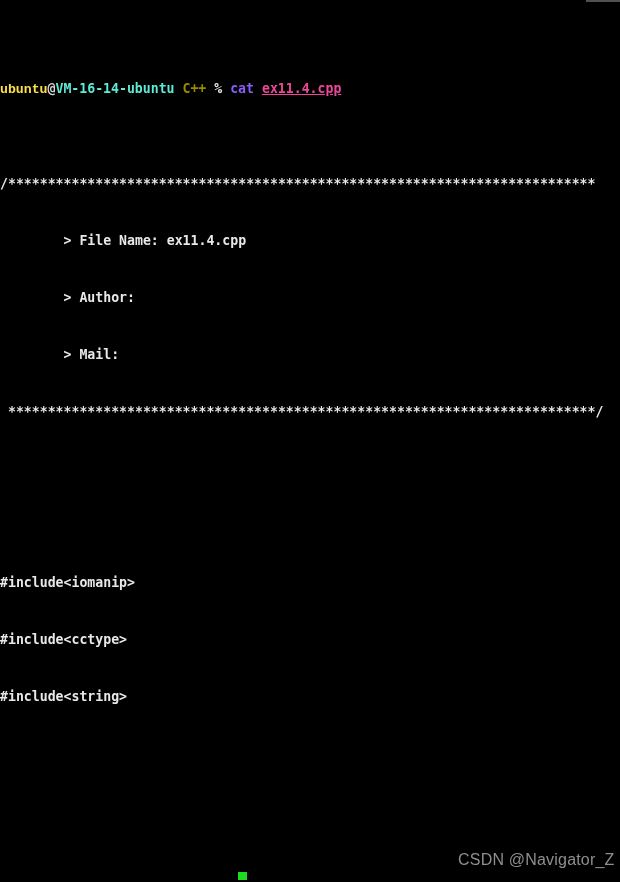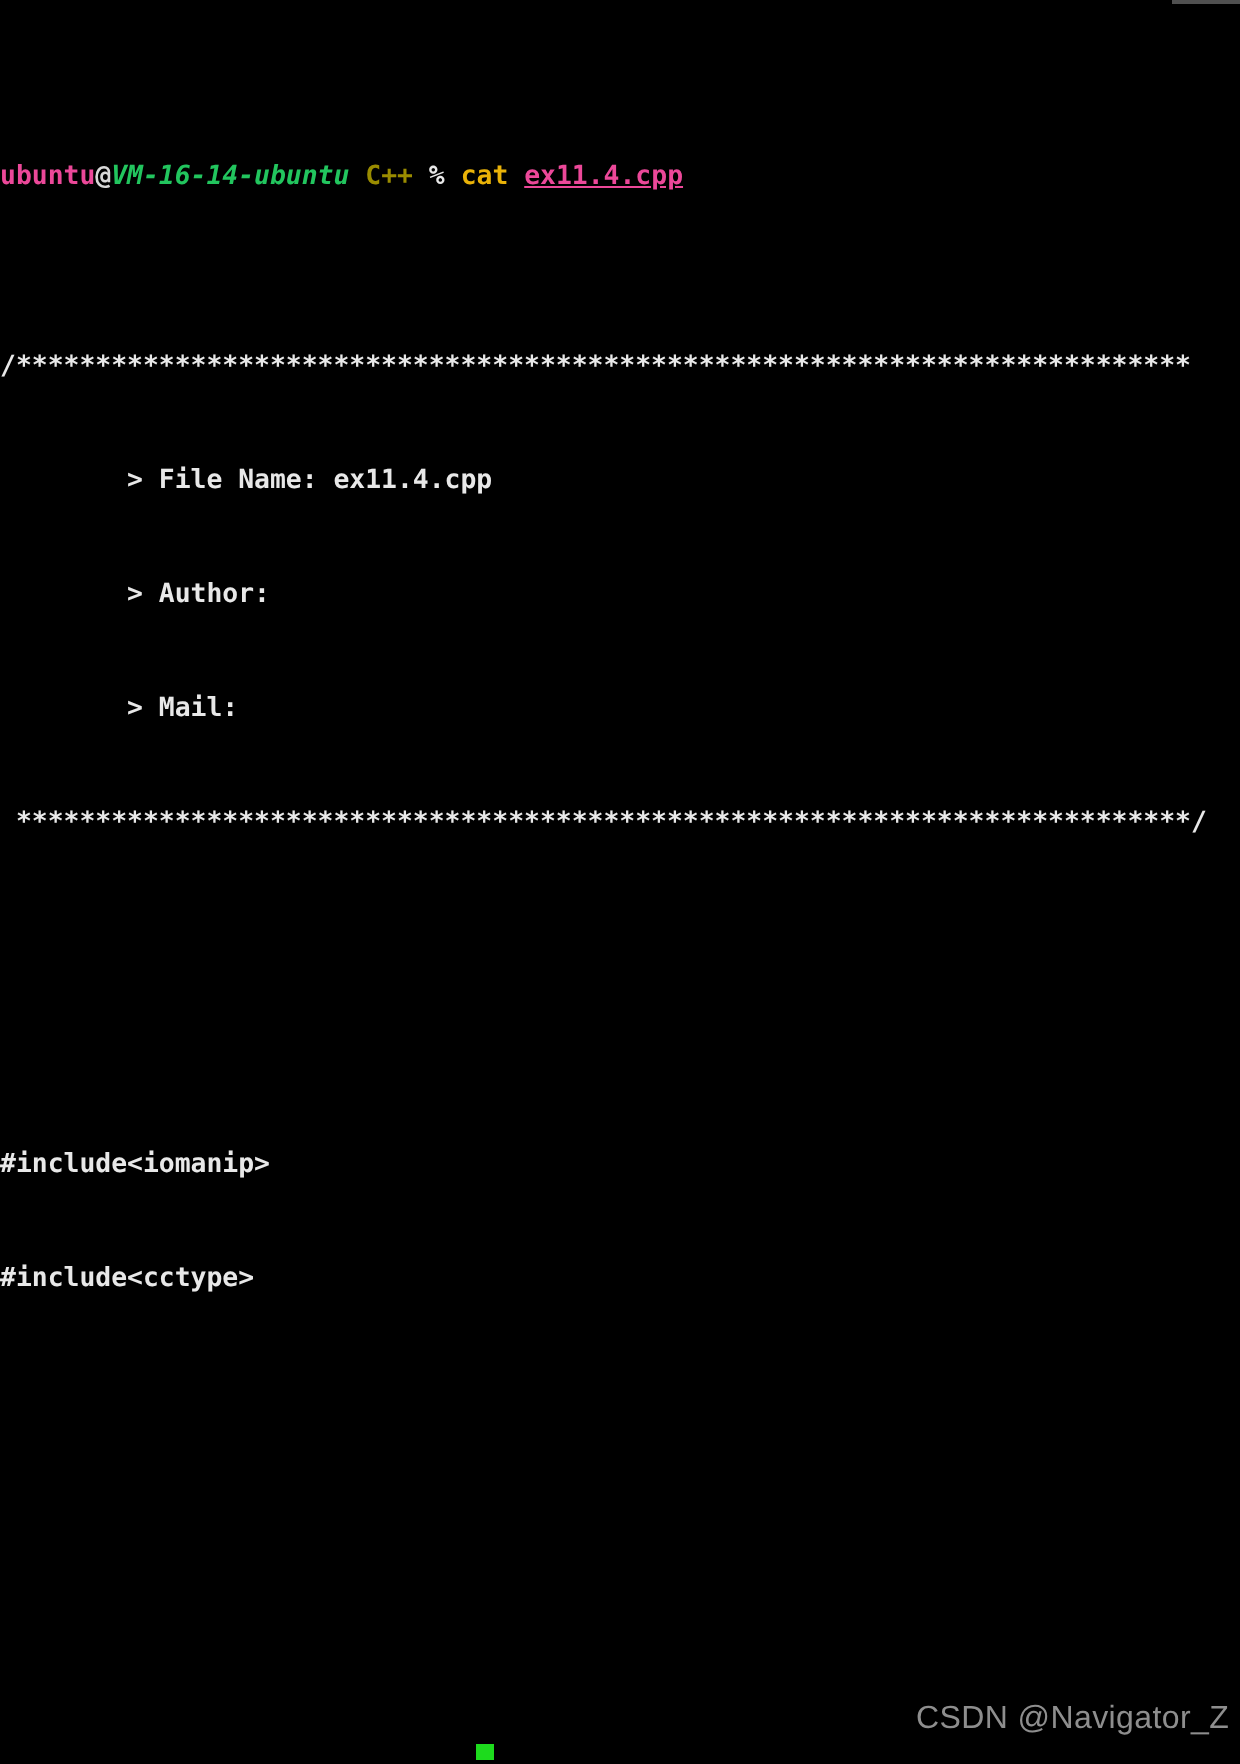--- a/index.html
+++ b/index.html
@@ -36,7 +36,7 @@
   .seg { white-space: pre; }
 
   
-  .c-user   { color: #ec4899; }
+  .c-user   { color: #fde047; font-family: Liberation Mono, monospace; }
   .c-at     { color: #d8d8d8; }
   .c-host   { color: #22c55e; font-style: italic; }
   .c-dir    { color: #9a8c00; }

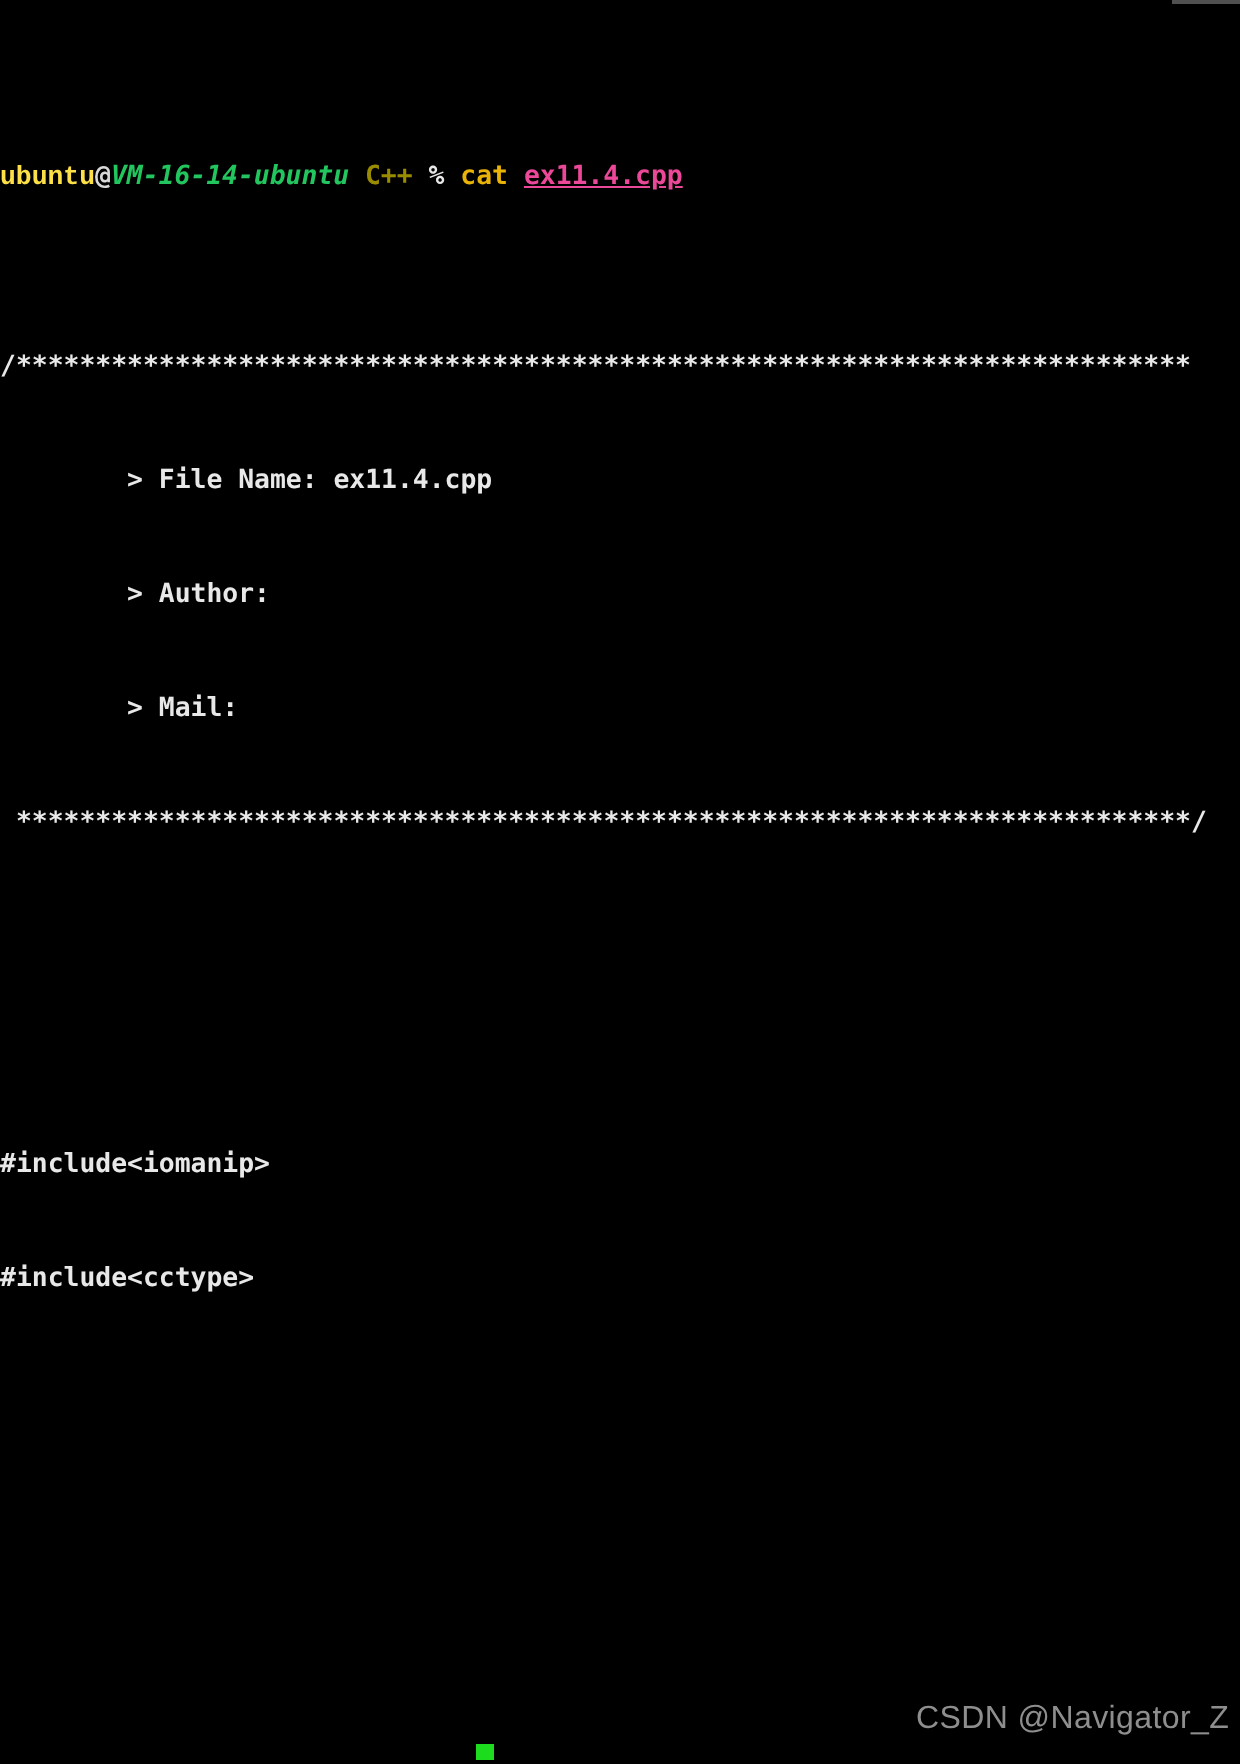--- a/index.html
+++ b/index.html
@@ -38,7 +38,7 @@
   
   .c-user   { color: #fde047; font-family: Liberation Mono, monospace; }
   .c-at     { color: #d8d8d8; }
-  .c-host   { color: #22c55e; font-style: italic; }
+  .c-host   { color: #5eead4; }
   .c-dir    { color: #9a8c00; }
   .c-pct    { color: #e8e8e8; }
   .c-cmd    { color: #eab308; }

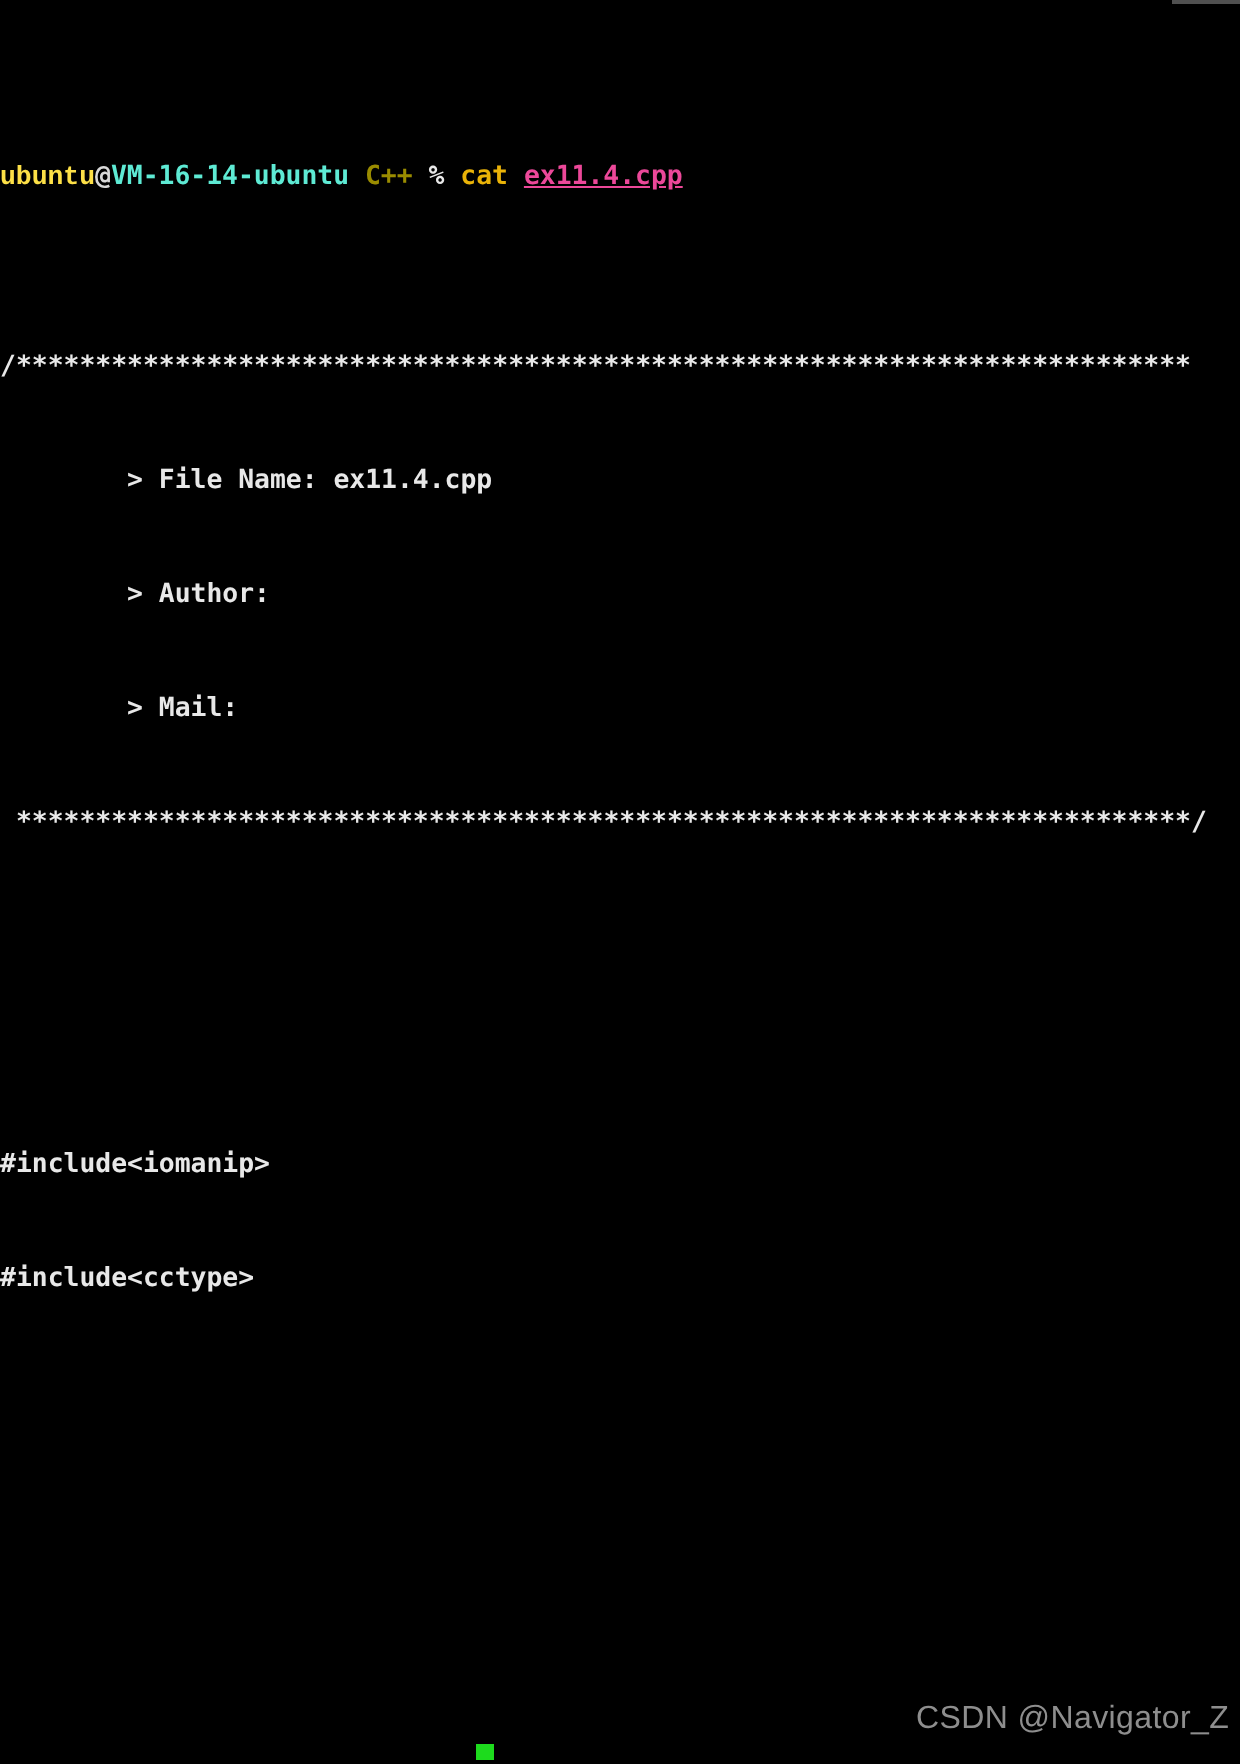--- a/index.html
+++ b/index.html
@@ -41,7 +41,7 @@
   .c-host   { color: #5eead4; }
   .c-dir    { color: #9a8c00; }
   .c-pct    { color: #e8e8e8; }
-  .c-cmd    { color: #eab308; }
+  .c-cmd    { color: #8b5cf6; }
   .c-file   { color: #ec4899; text-decoration: underline; }
   .c-text   { color: #e8e8e8; }
 

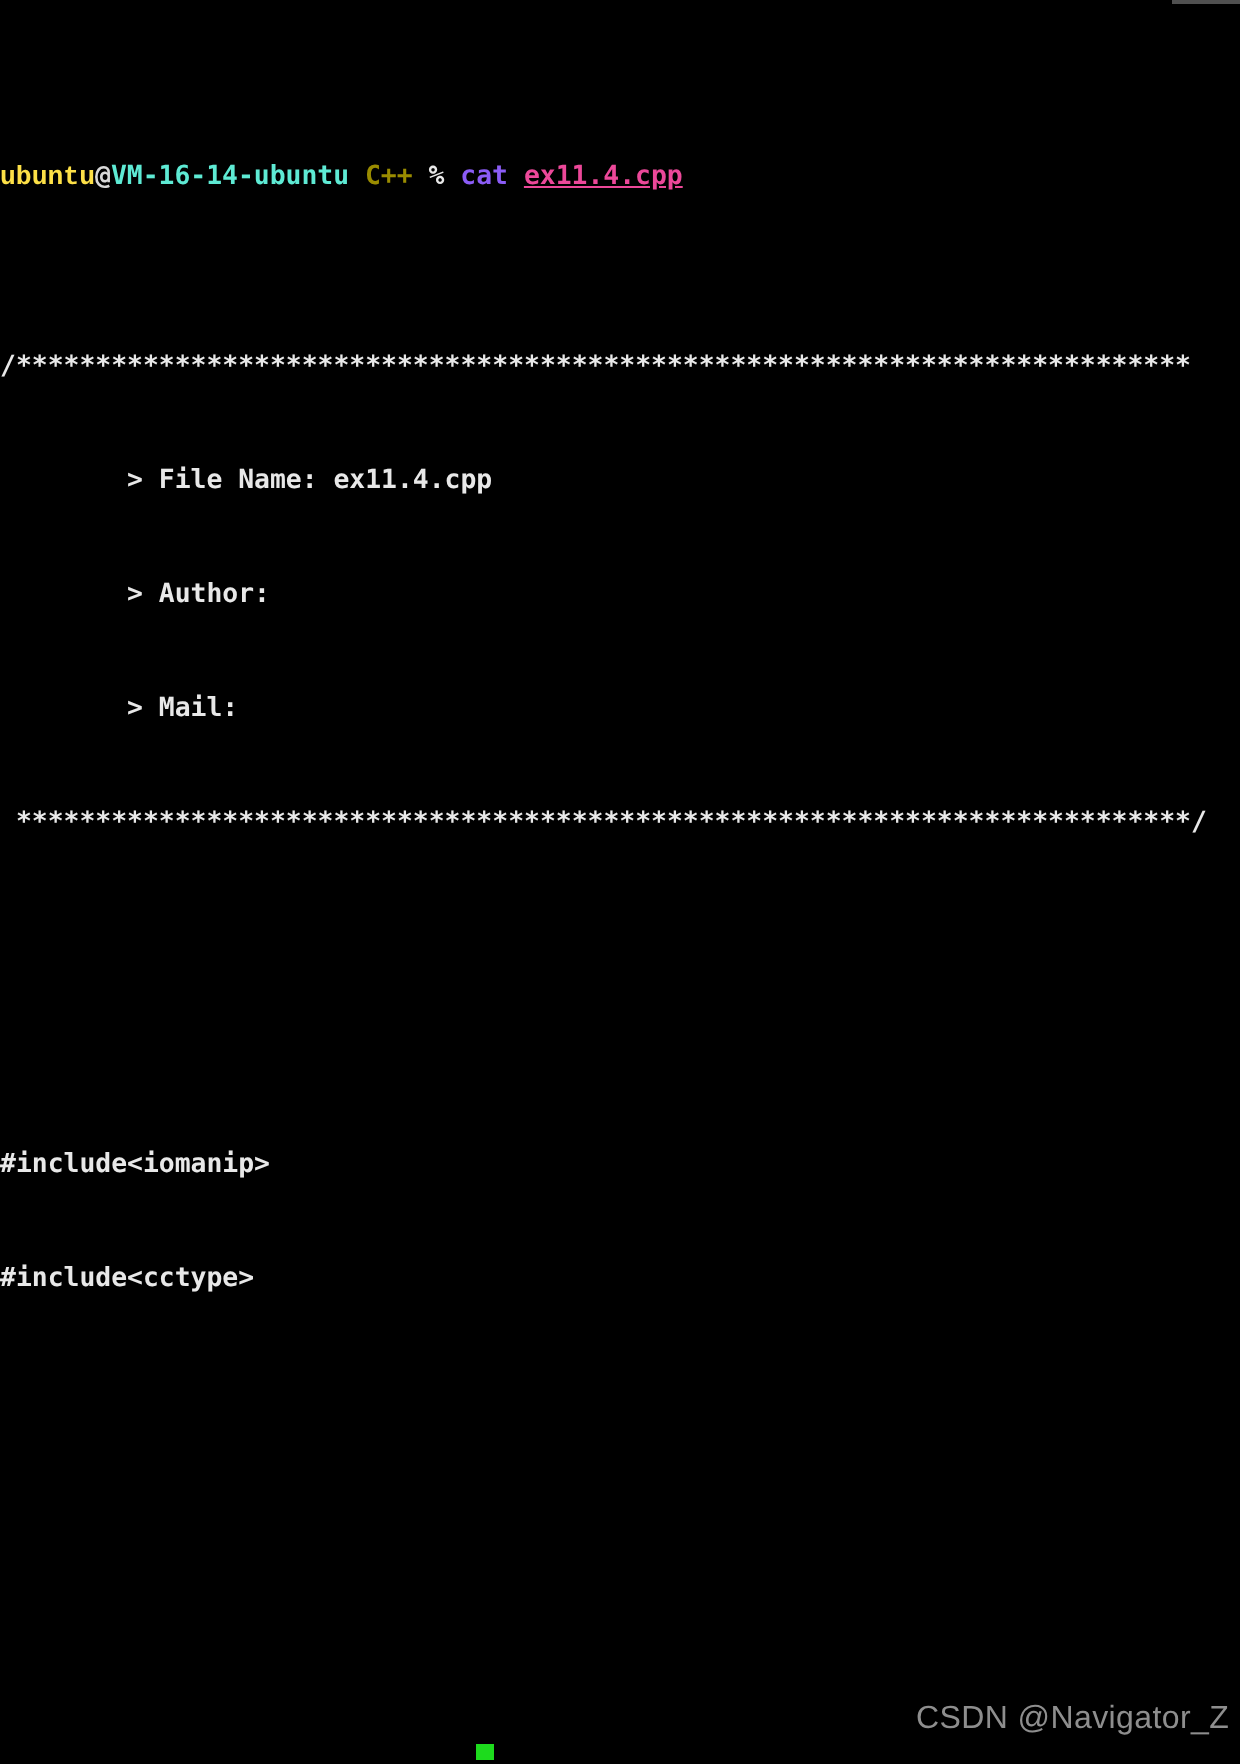--- a/index.html
+++ b/index.html
@@ -99,6 +99,7 @@
     
     <div class="line">#include&lt;iomanip&gt;</div>
     <div class="line">#include&lt;cctype&gt;</div>
+    <div class="line">#include&lt;string&gt;</div>
     
     
     

